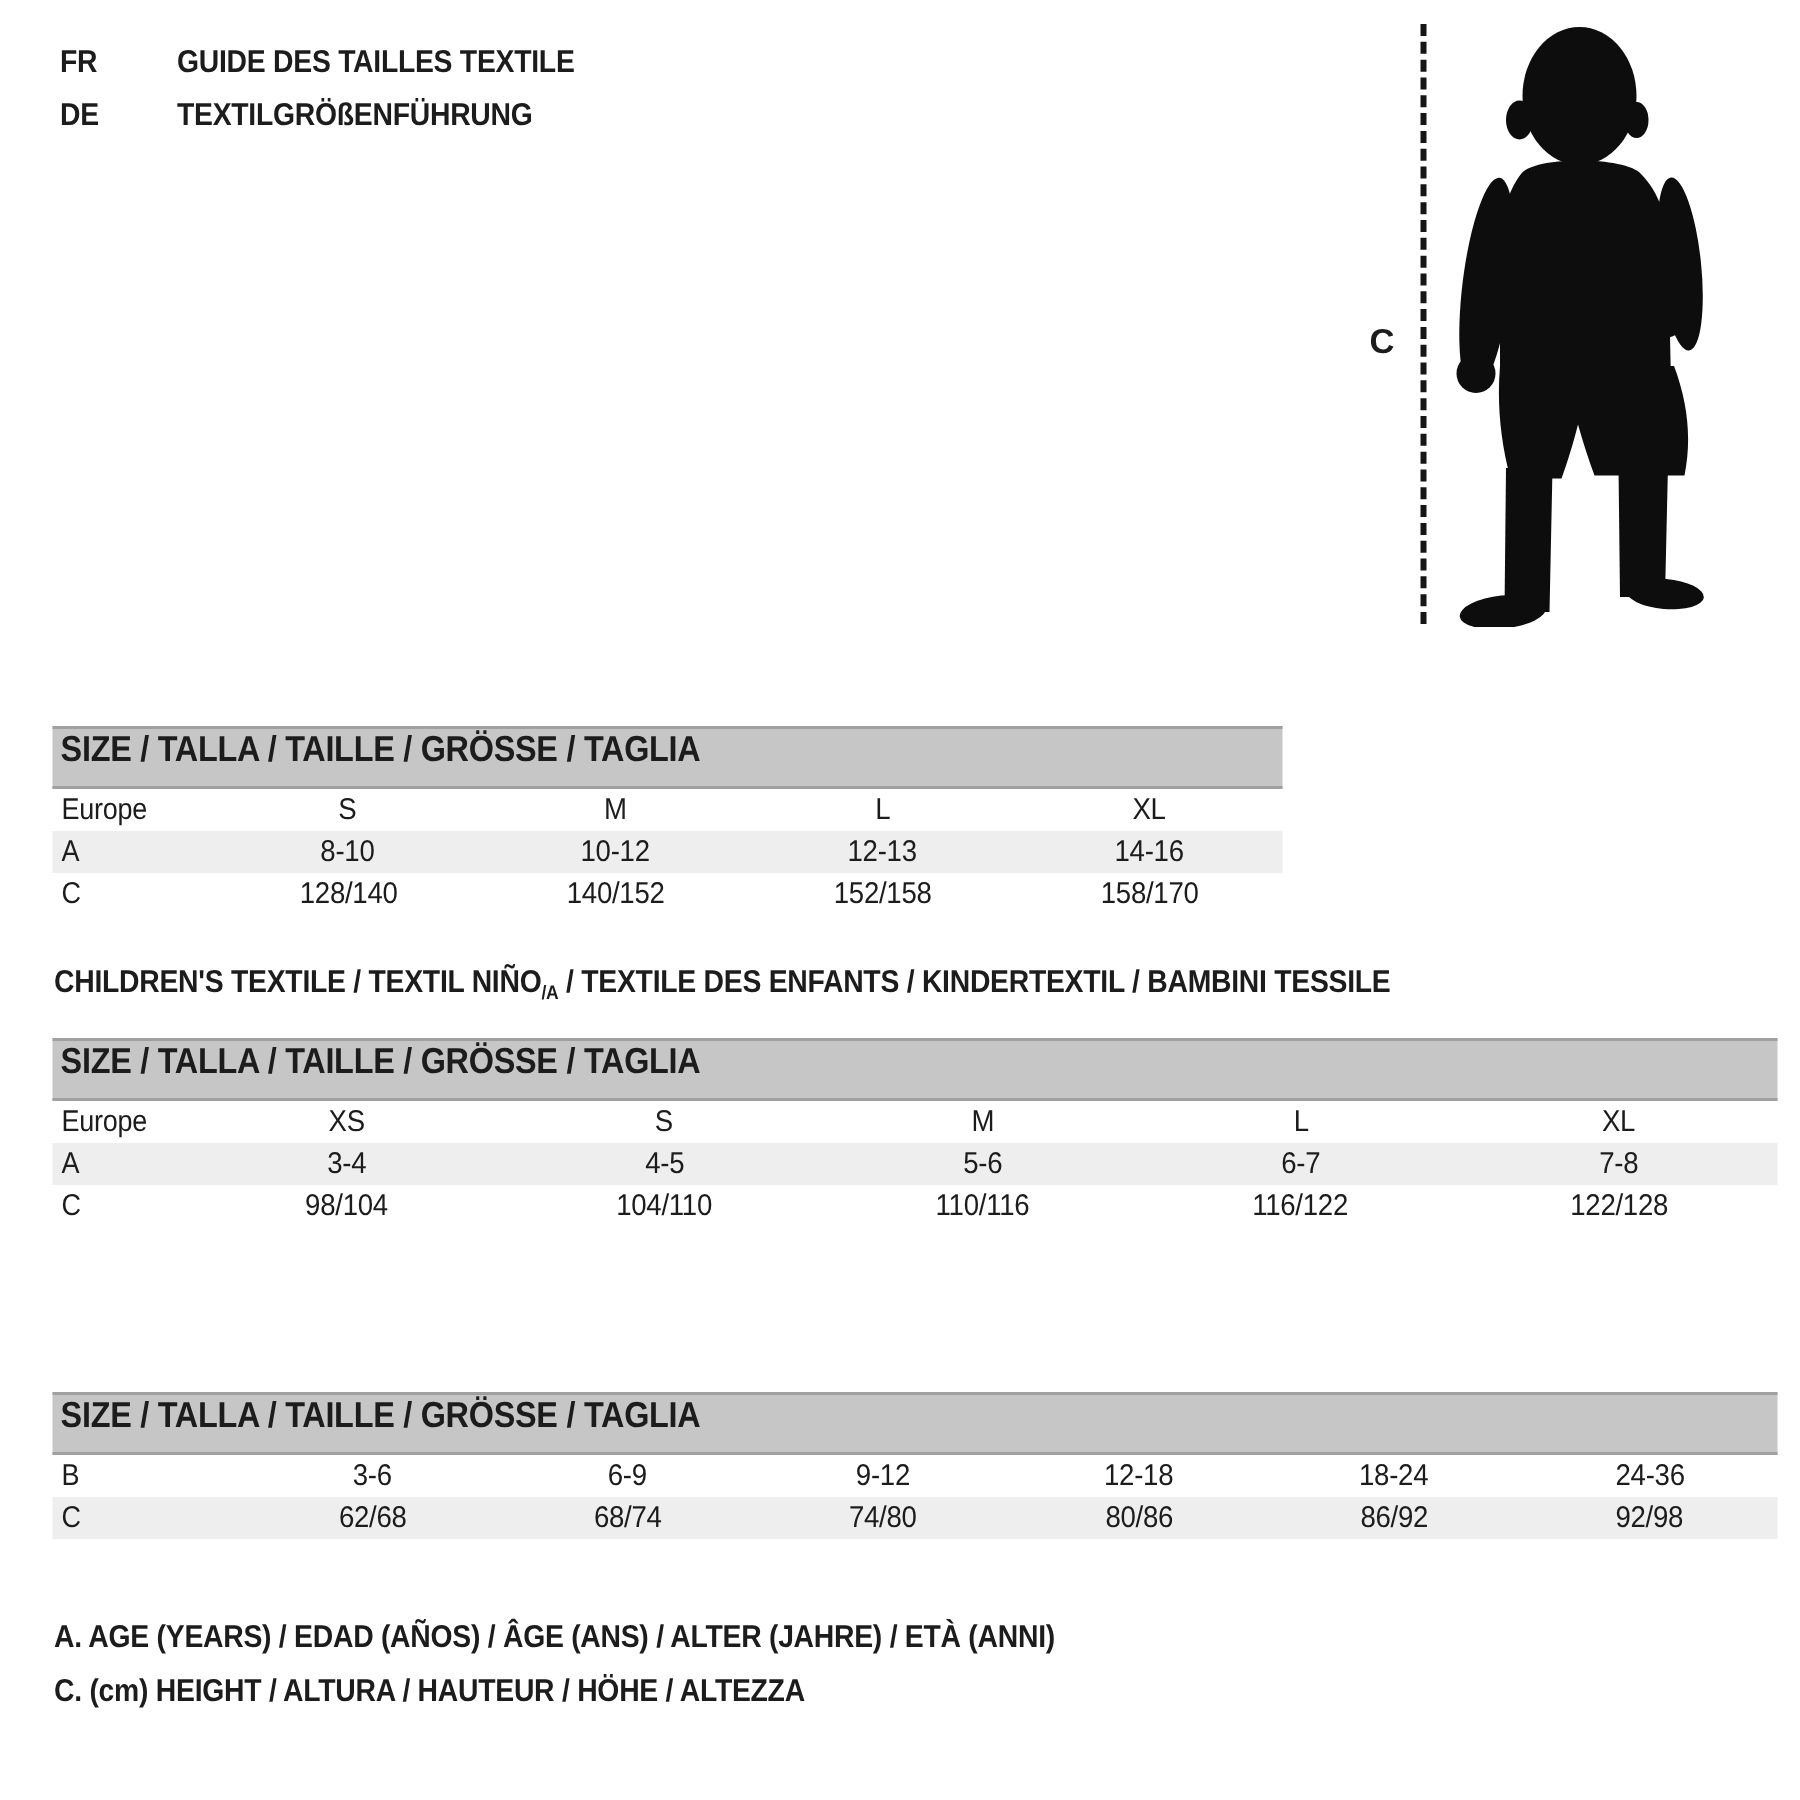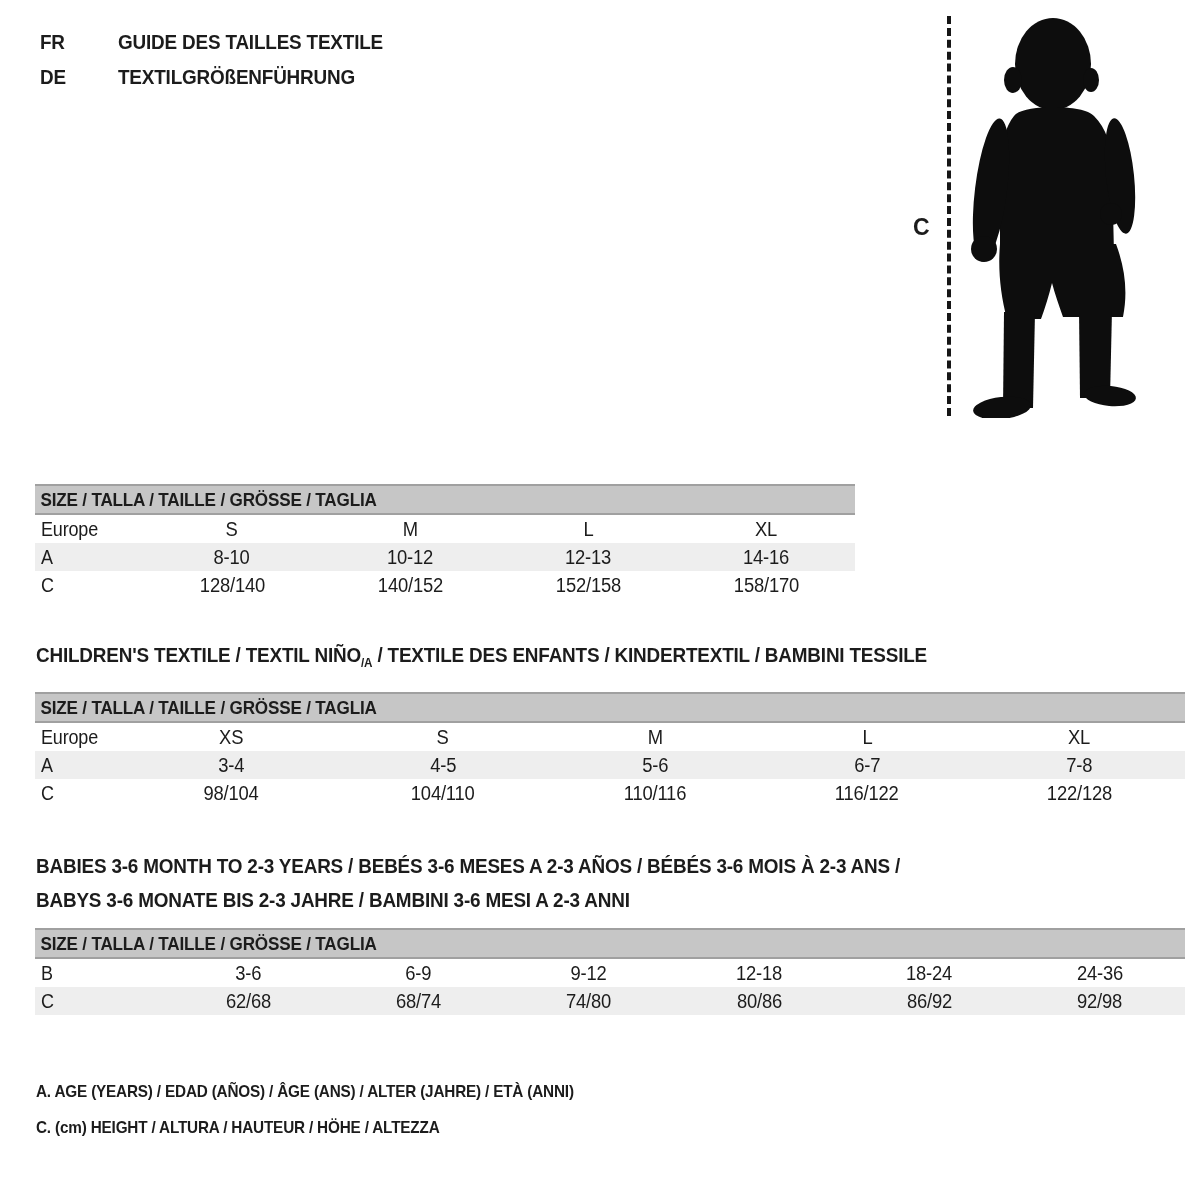--- a/index.html
+++ b/index.html
@@ -32,7 +32,7 @@
 
   
   .size-table{position:absolute;left:35px;}
-  .size-bar{box-sizing:border-box;height:31px;background:#c6c6c6;border-top:2px solid #a0a0a0;border-bottom:2px solid #a0a0a0;display:flex;align-items:center;font-size:19px;font-weight:bold;}
+  .size-bar{box-sizing:border-box;height:42px;background:#c6c6c6;border-top:2px solid #a0a0a0;border-bottom:2px solid #a0a0a0;display:flex;align-items:flex-start;font-size:24px;font-weight:bold;}
   .size-bar .cx{padding-left:6px;}
   .t-row{display:flex;height:28px;align-items:center;font-size:20px;font-weight:400;}
   .t-row.alt{background:#eeeeee;}

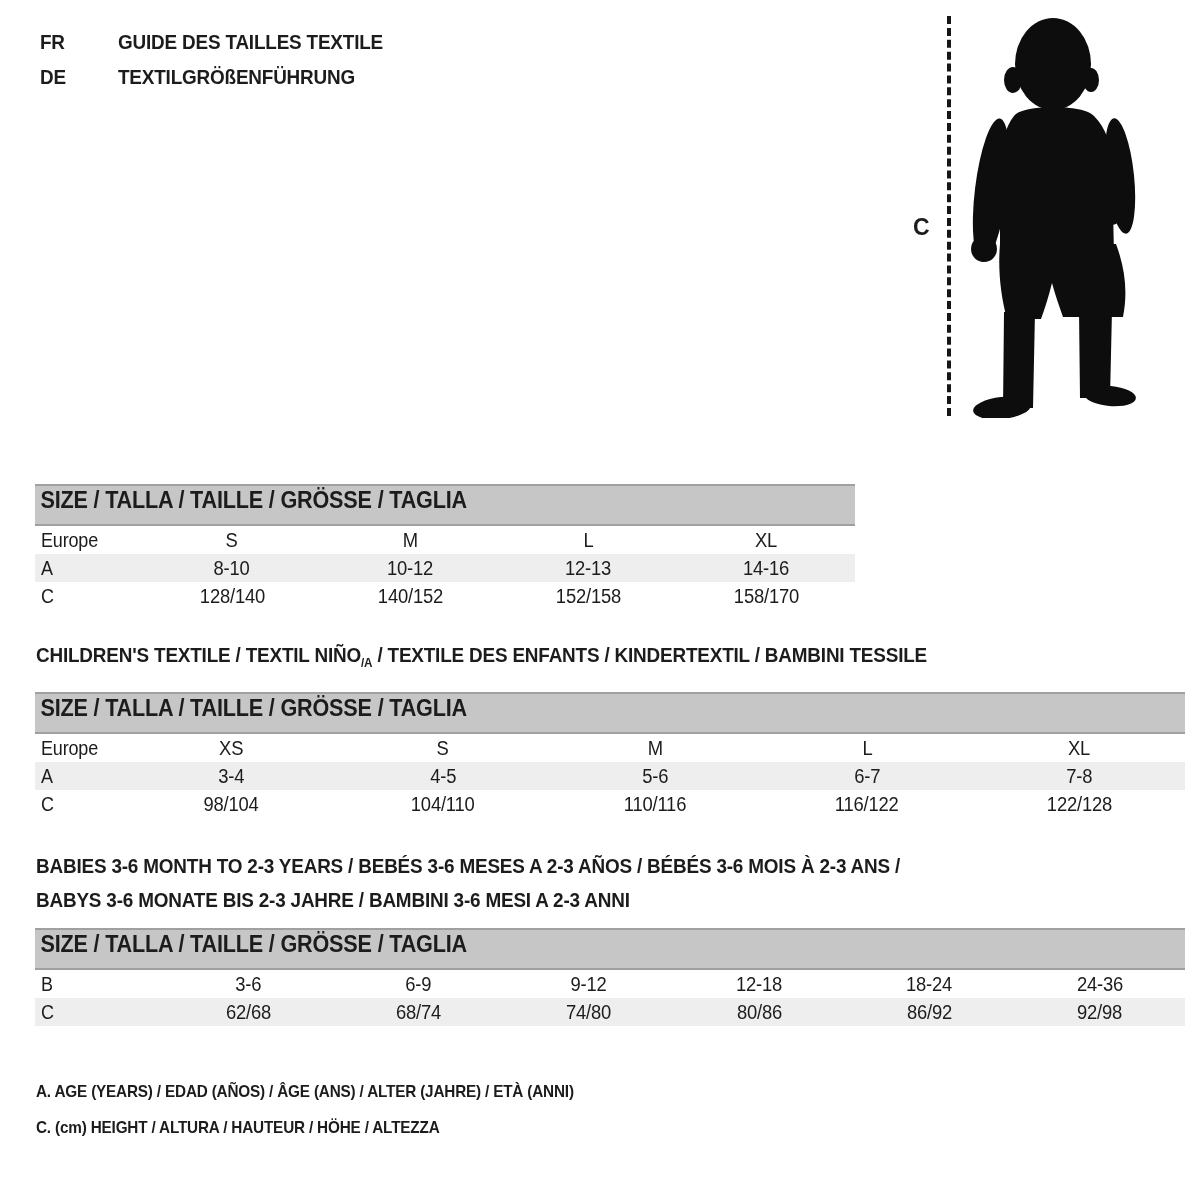--- a/index.html
+++ b/index.html
@@ -153,10 +153,6 @@
     </div>
   </div>
 
-  <div class="babies-title" style="top:849px;">
-    <div class="line"><span class="cx">BABIES 3-6 MONTH TO 2-3 YEARS / BEBÉS 3-6 MESES A 2-3 AÑOS / BÉBÉS 3-6 MOIS À 2-3 ANS /</span></div>
-    <div class="line"><span class="cx">BABYS 3-6 MONATE BIS 2-3 JAHRE / BAMBINI 3-6 MESI A 2-3 ANNI</span></div>
-  </div>
   <div class="size-table babies" style="top:928px;width:1150px;">
     <div class="size-bar">
       <span class="cx">SIZE / TALLA / TAILLE / GRÖSSE / TAGLIA</span>

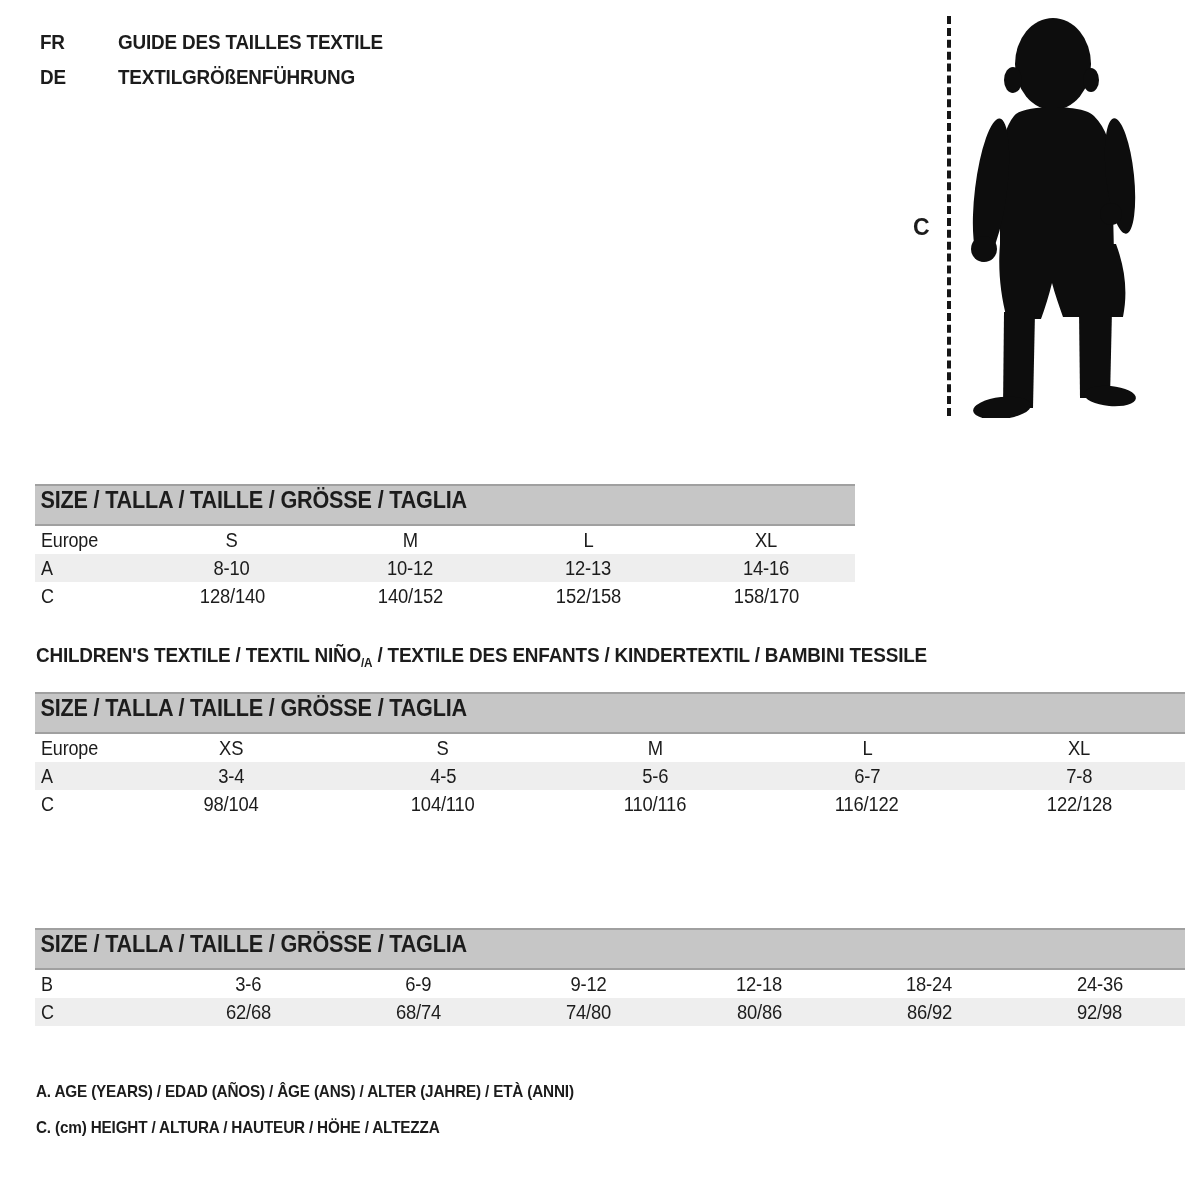--- a/index.html
+++ b/index.html
@@ -47,7 +47,7 @@
   .babies-title .line{line-height:34px;white-space:nowrap;}
 
   
-  .legend{position:absolute;left:36px;top:1074px;font-size:17px;font-weight:bold;}
+  .legend{position:absolute;left:36px;top:1074px;font-size:21px;font-weight:bold;}
   .legend .legend-line{line-height:36px;white-space:nowrap;}
 </style>
 </head>

